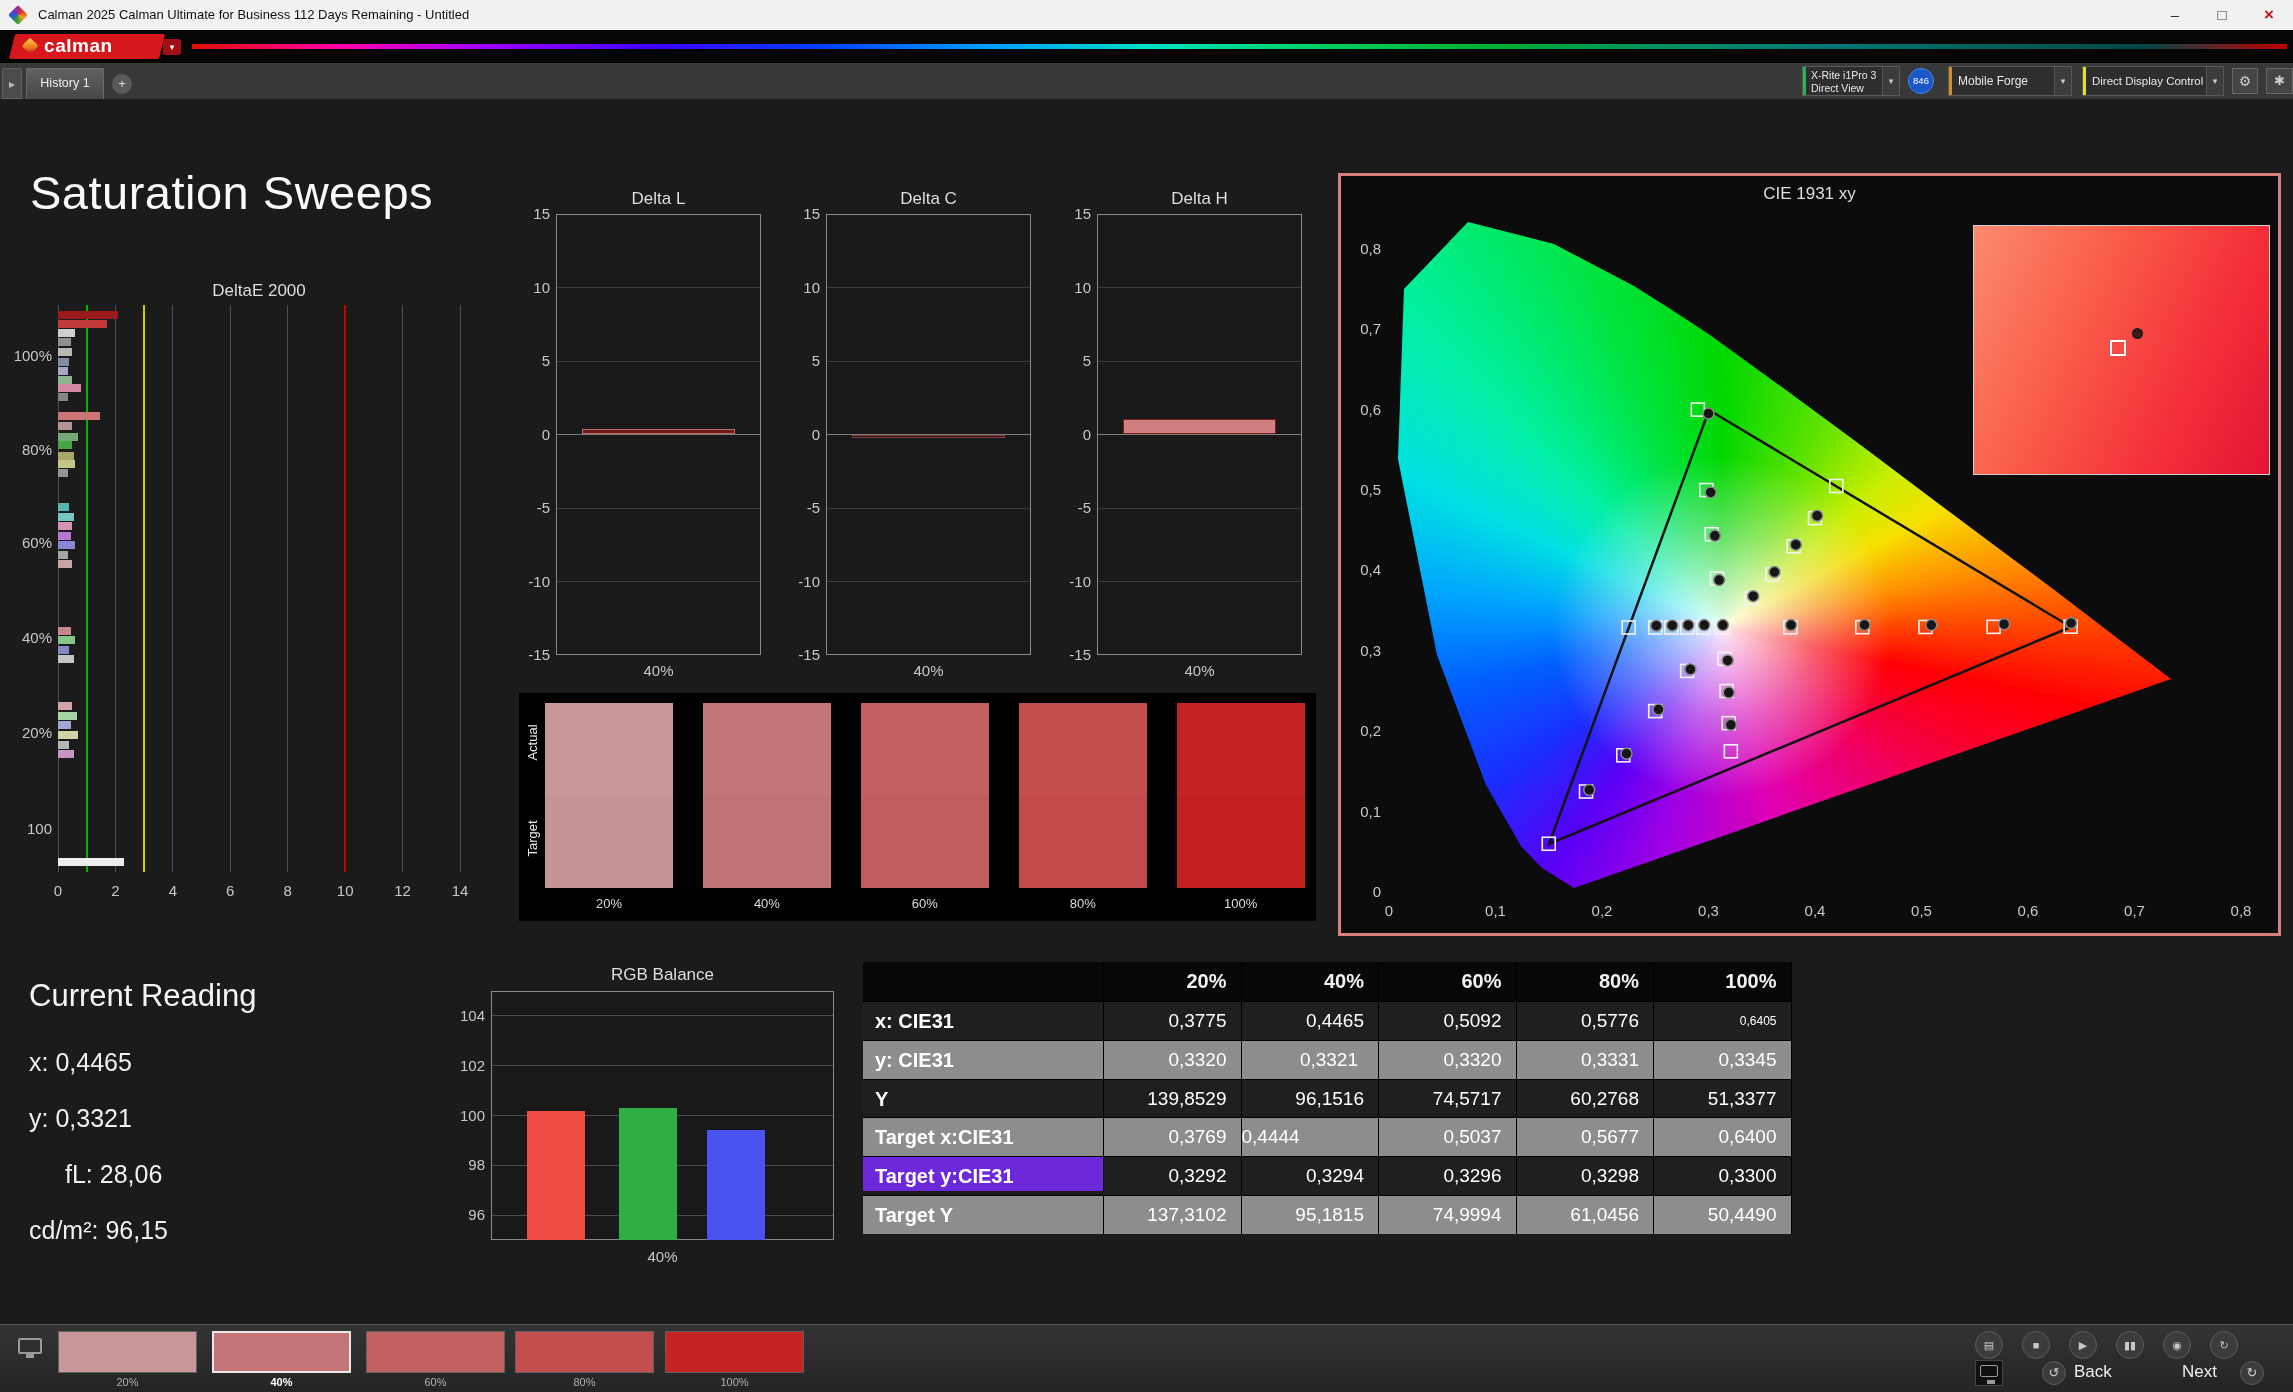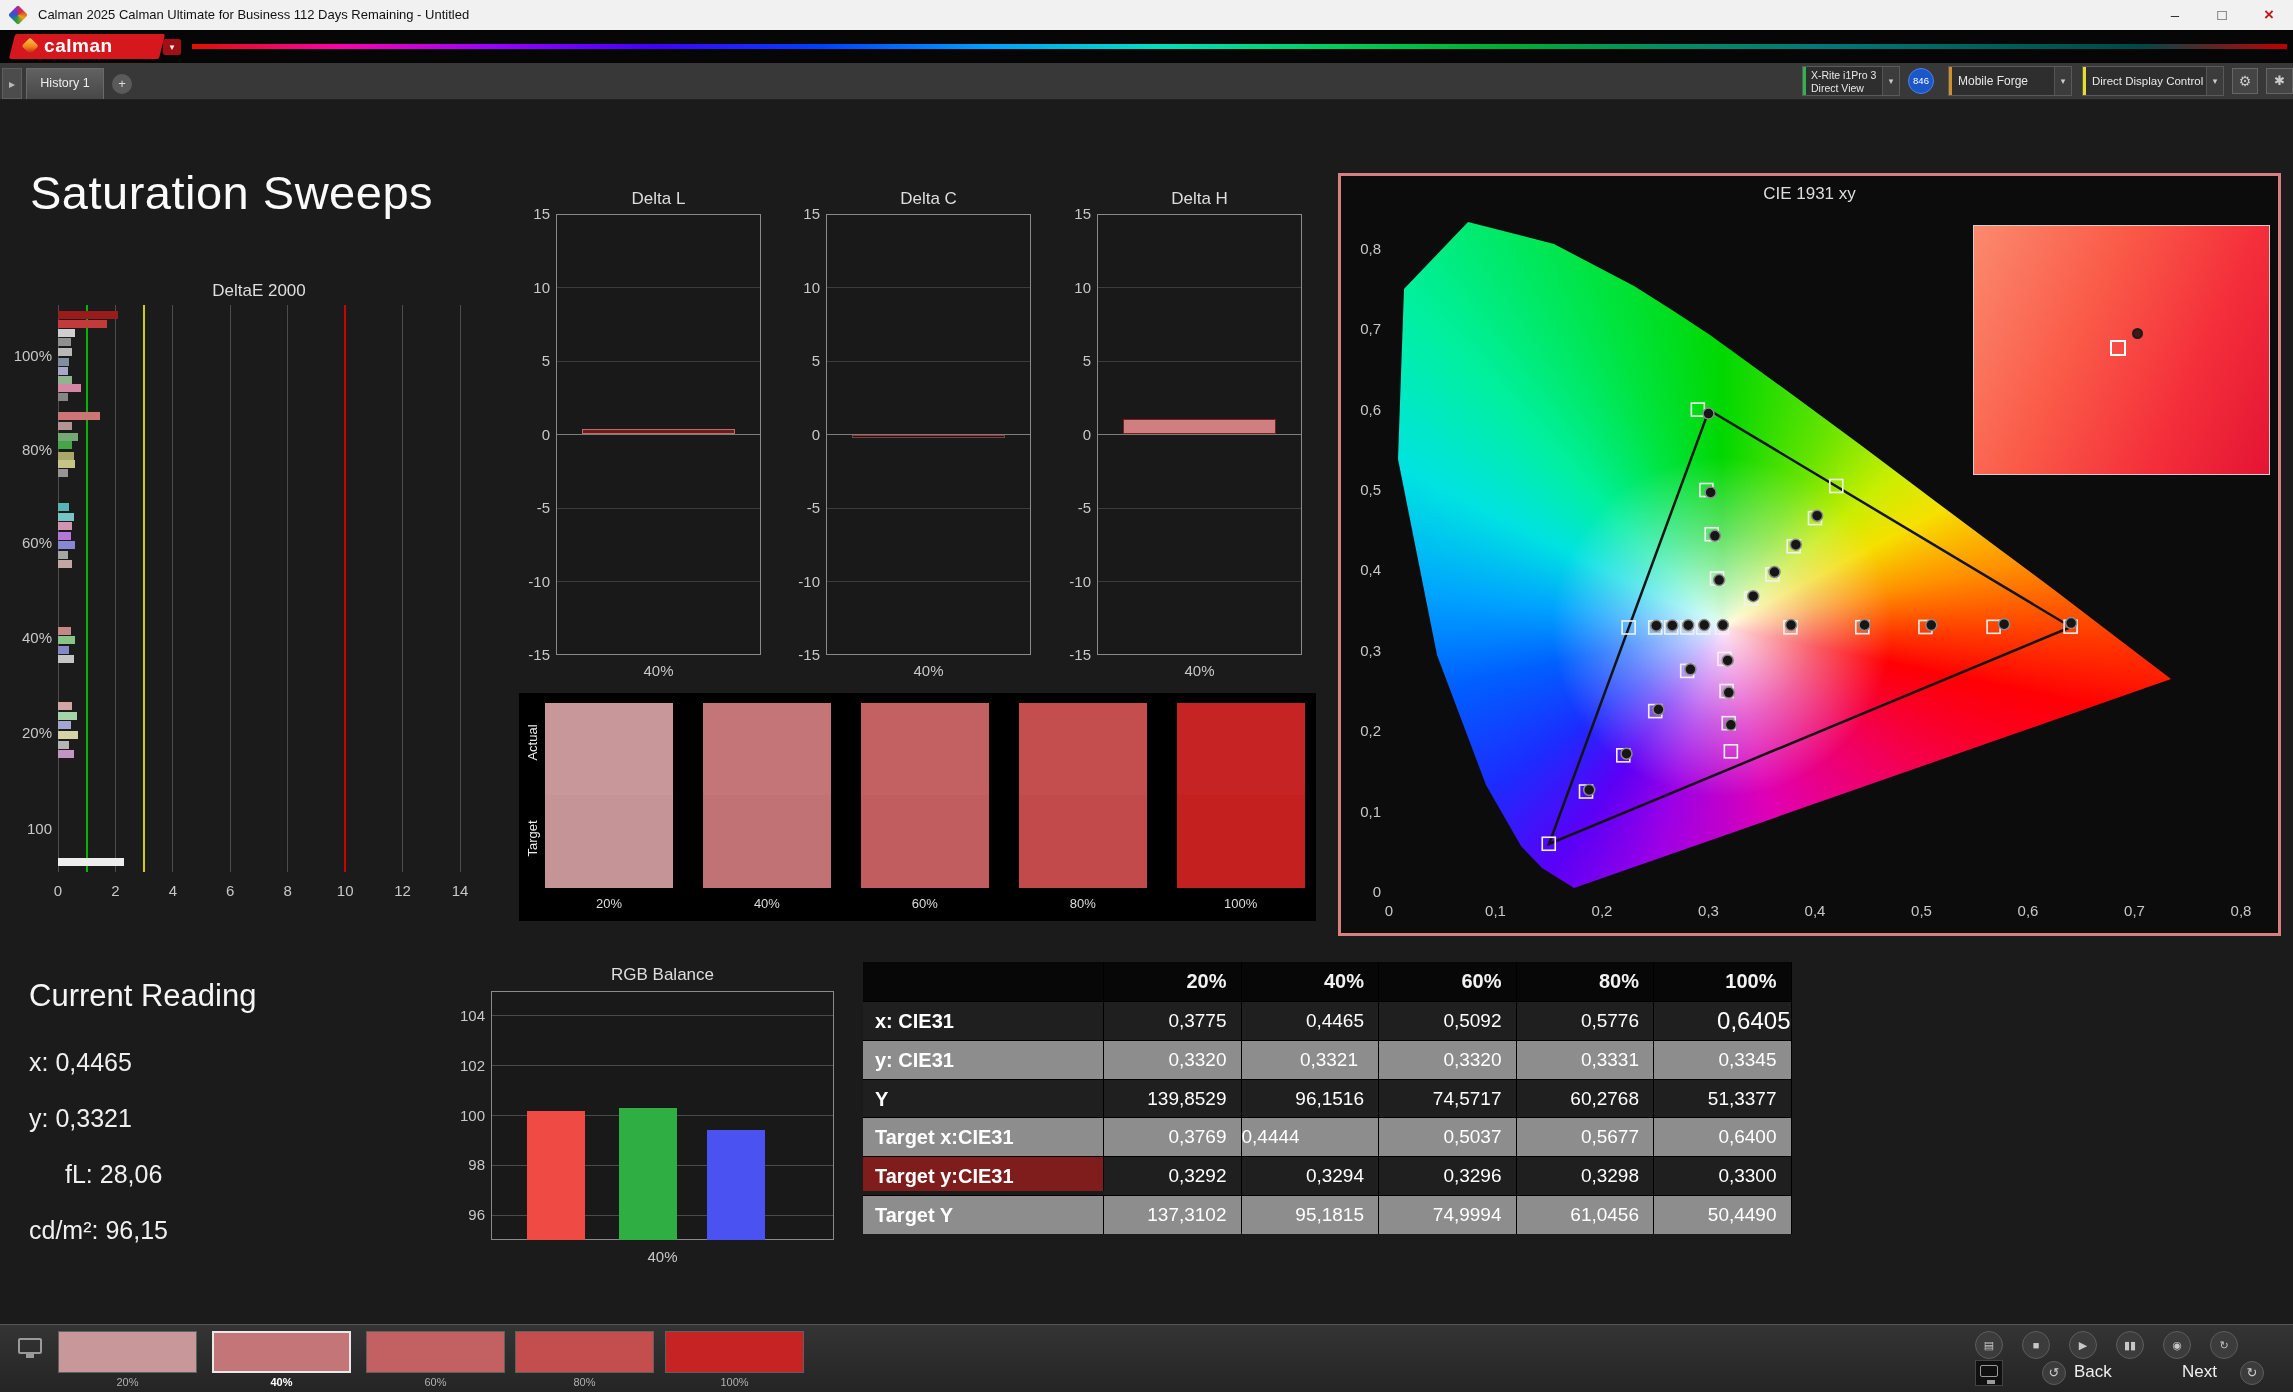--- a/index.html
+++ b/index.html
@@ -334,7 +334,7 @@
     <div class="abs" style="left: 1241.5px; top: 1001px; width: 137.5px; height: 38.8px; background: rgb(31, 31, 31); color: rgb(255, 255, 255); font-size: 19px; text-align: right; line-height: 38.8px; box-sizing: border-box; padding-right: 14px; border-right: 1px solid rgb(0, 0, 0); border-top: 1px solid rgb(0, 0, 0);">0,4465</div>
     <div class="abs" style="left: 1379px; top: 1001px; width: 137.5px; height: 38.8px; background: rgb(31, 31, 31); color: rgb(255, 255, 255); font-size: 19px; text-align: right; line-height: 38.8px; box-sizing: border-box; padding-right: 14px; border-right: 1px solid rgb(0, 0, 0); border-top: 1px solid rgb(0, 0, 0);">0,5092</div>
     <div class="abs" style="left: 1516.5px; top: 1001px; width: 137.5px; height: 38.8px; background: rgb(31, 31, 31); color: rgb(255, 255, 255); font-size: 19px; text-align: right; line-height: 38.8px; box-sizing: border-box; padding-right: 14px; border-right: 1px solid rgb(0, 0, 0); border-top: 1px solid rgb(0, 0, 0);">0,5776</div>
-    <div class="abs" style="left: 1654px; top: 1001px; width: 137.5px; height: 38.8px; background: rgb(31, 31, 31); color: rgb(255, 255, 255); font-size: 24px; text-align: right; line-height: 38.8px; box-sizing: border-box; border-right: 1px solid rgb(0, 0, 0); border-top: 1px solid rgb(0, 0, 0);">0,6405</div>
+    <div class="abs" style="left: 1654px; top: 1001px; width: 137.5px; height: 38.8px; background: rgb(31, 31, 31); color: rgb(255, 255, 255); font-size: 12px; text-align: right; line-height: 38.8px; box-sizing: border-box; padding-right: 14px; border-right: 1px solid rgb(0, 0, 0); border-top: 1px solid rgb(0, 0, 0);">0,6405</div>
     <div class="abs" style="left: 863px; top: 1039.8px; width: 241px; height: 38.8px; background: rgb(141, 141, 141); color: rgb(255, 255, 255); font-size: 20px; font-weight: bold; line-height: 38.8px; box-sizing: border-box; padding-left: 12px; border-right: 1px solid rgb(0, 0, 0); border-top: 1px solid rgb(0, 0, 0);">y: CIE31</div>
     <div class="abs" style="left: 1104px; top: 1039.8px; width: 137.5px; height: 38.8px; background: rgb(141, 141, 141); color: rgb(255, 255, 255); font-size: 19px; text-align: right; line-height: 38.8px; box-sizing: border-box; padding-right: 14px; border-right: 1px solid rgb(0, 0, 0); border-top: 1px solid rgb(0, 0, 0);">0,3320</div>
     <div class="abs" style="left: 1241.5px; top: 1039.8px; width: 137.5px; height: 38.8px; background: rgb(141, 141, 141); color: rgb(255, 255, 255); font-size: 19px; text-align: right; line-height: 38.8px; box-sizing: border-box; padding-right: 20px; border-right: 1px solid rgb(0, 0, 0); border-top: 1px solid rgb(0, 0, 0);">0,3321</div>

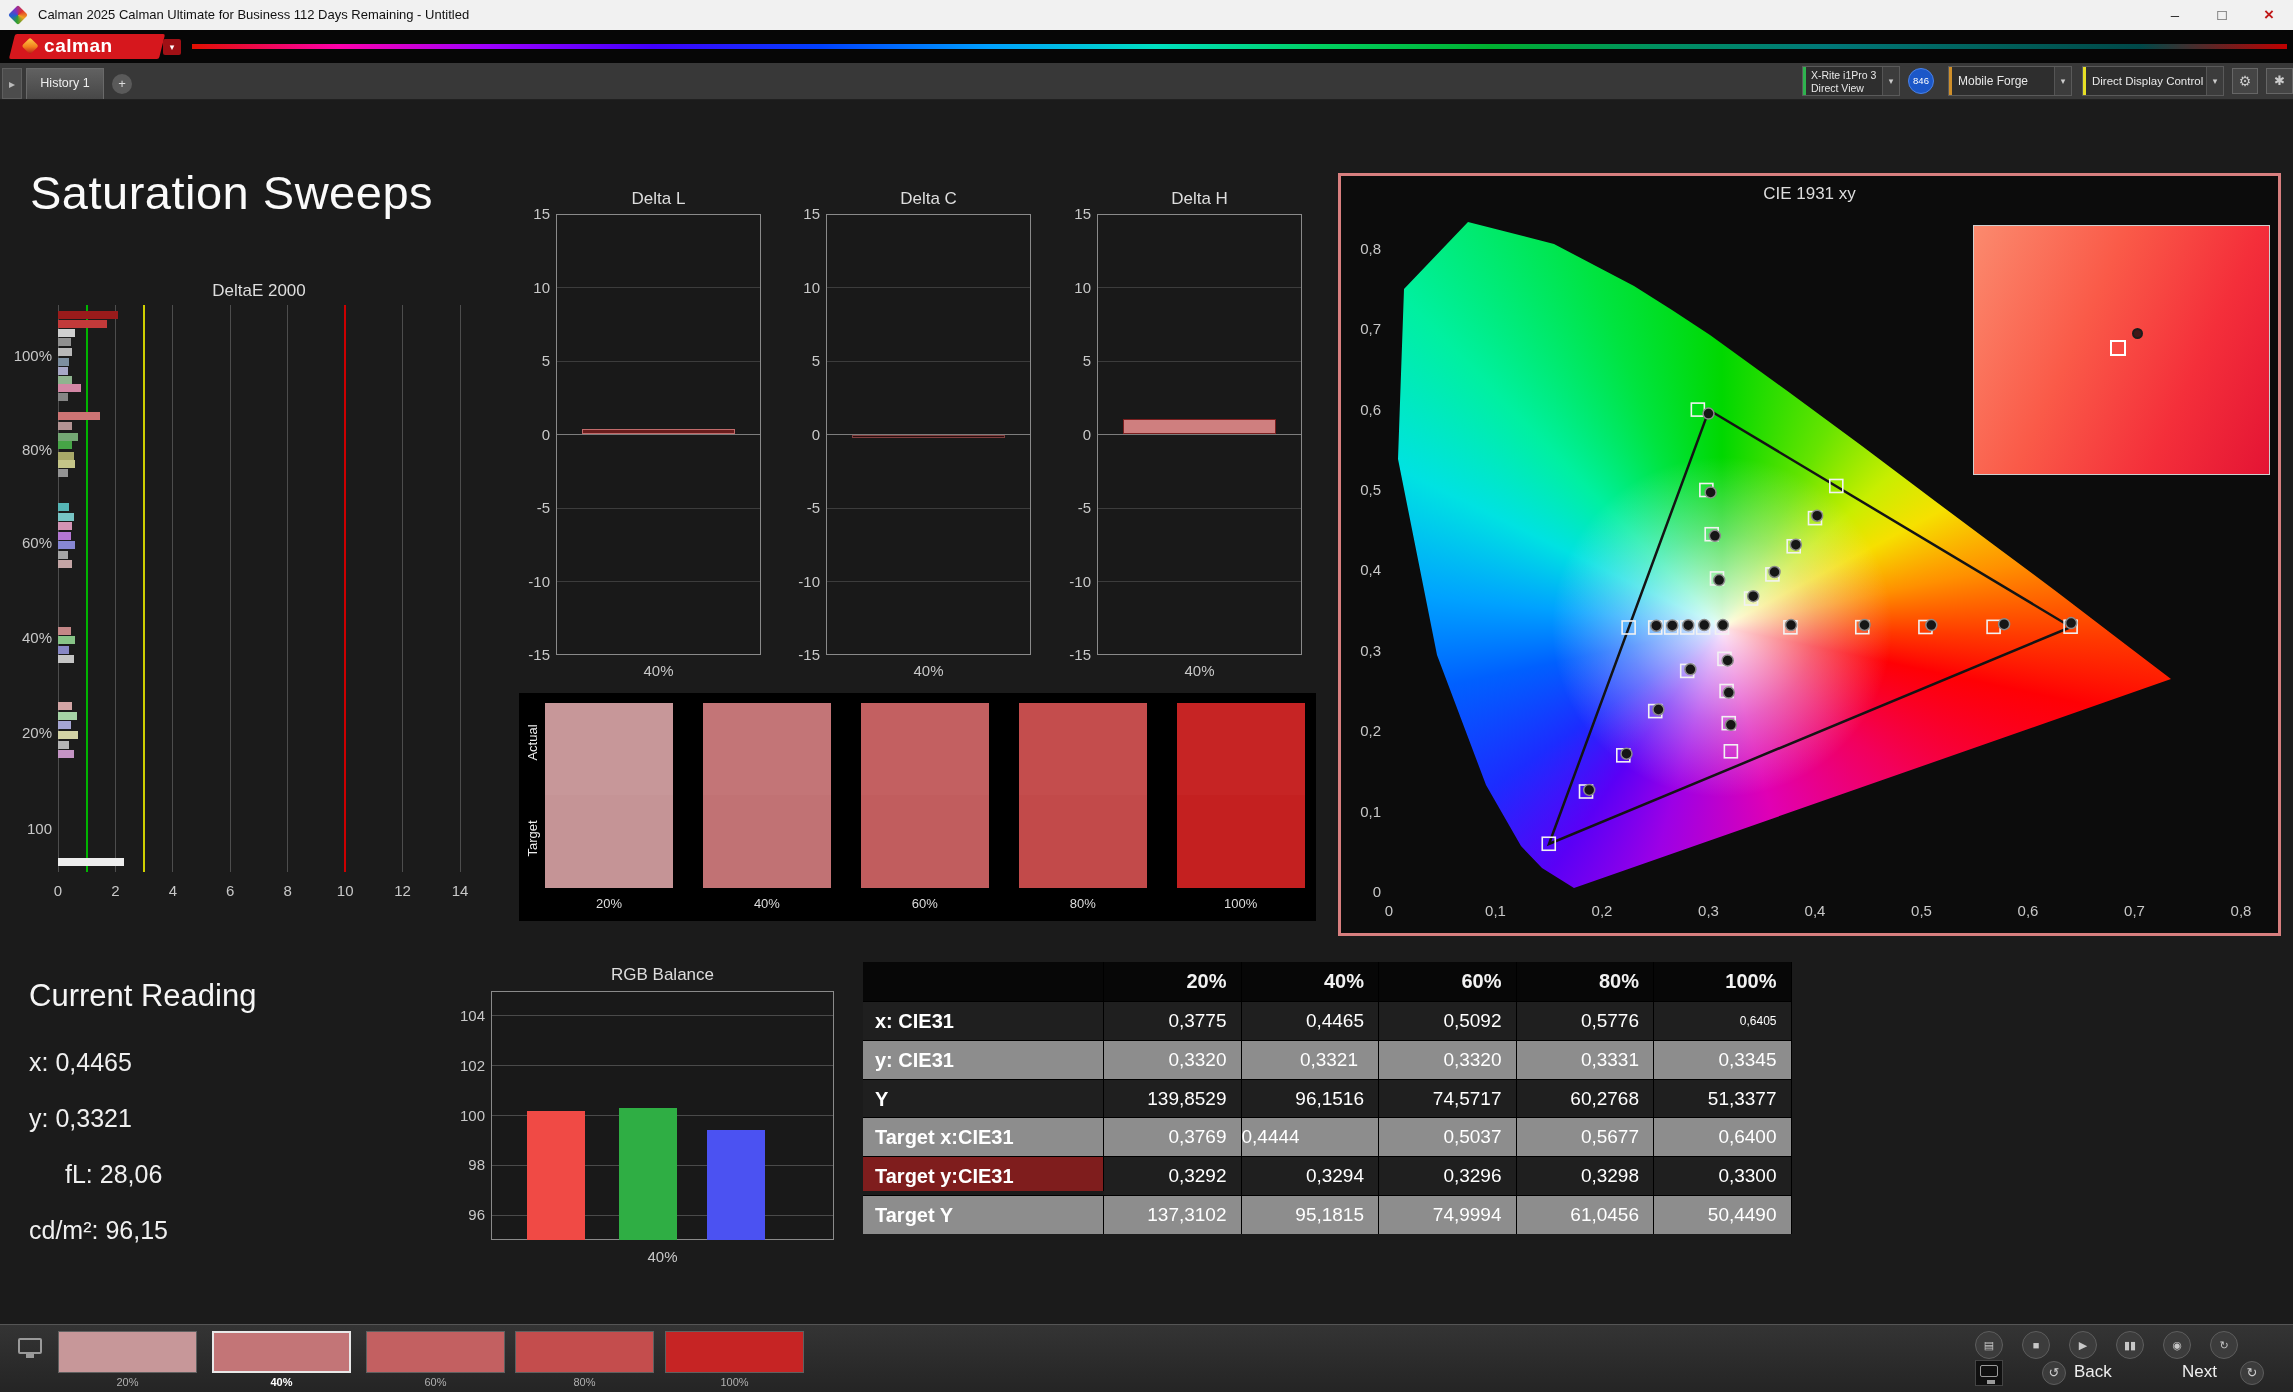--- a/index.html
+++ b/index.html
@@ -353,7 +353,7 @@
     <div class="abs" style="left: 1379px; top: 1117.4px; width: 137.5px; height: 38.8px; background: rgb(141, 141, 141); color: rgb(255, 255, 255); font-size: 19px; text-align: right; line-height: 38.8px; box-sizing: border-box; padding-right: 14px; border-right: 1px solid rgb(0, 0, 0); border-top: 1px solid rgb(0, 0, 0);">0,5037</div>
     <div class="abs" style="left: 1516.5px; top: 1117.4px; width: 137.5px; height: 38.8px; background: rgb(141, 141, 141); color: rgb(255, 255, 255); font-size: 19px; text-align: right; line-height: 38.8px; box-sizing: border-box; padding-right: 14px; border-right: 1px solid rgb(0, 0, 0); border-top: 1px solid rgb(0, 0, 0);">0,5677</div>
     <div class="abs" style="left: 1654px; top: 1117.4px; width: 137.5px; height: 38.8px; background: rgb(141, 141, 141); color: rgb(255, 255, 255); font-size: 19px; text-align: right; line-height: 38.8px; box-sizing: border-box; padding-right: 14px; border-right: 1px solid rgb(0, 0, 0); border-top: 1px solid rgb(0, 0, 0);">0,6400</div>
-    <div class="abs" style="left: 863px; top: 1156.2px; width: 241px; height: 35px; background: #7f1d1d; color: rgb(255, 255, 255); font-size: 20px; font-weight: bold; line-height: 38.8px; box-sizing: border-box; padding-left: 12px; border-right: 1px solid rgb(0, 0, 0); border-top: 1px solid rgb(0, 0, 0);">Target y:CIE31</div>
+    <div class="abs" style="left: 863px; top: 1156.2px; width: 241px; height: 35px; background: #6d28d9; color: rgb(255, 255, 255); font-size: 20px; font-weight: bold; line-height: 38.8px; box-sizing: border-box; padding-left: 12px; border-right: 1px solid rgb(0, 0, 0); border-top: 1px solid rgb(0, 0, 0);">Target y:CIE31</div>
     <div class="abs" style="left: 1104px; top: 1156.2px; width: 137.5px; height: 38.8px; background: rgb(31, 31, 31); color: rgb(255, 255, 255); font-size: 19px; text-align: right; line-height: 38.8px; box-sizing: border-box; padding-right: 14px; border-right: 1px solid rgb(0, 0, 0); border-top: 1px solid rgb(0, 0, 0);">0,3292</div>
     <div class="abs" style="left: 1241.5px; top: 1156.2px; width: 137.5px; height: 38.8px; background: rgb(31, 31, 31); color: rgb(255, 255, 255); font-size: 19px; text-align: right; line-height: 38.8px; box-sizing: border-box; padding-right: 14px; border-right: 1px solid rgb(0, 0, 0); border-top: 1px solid rgb(0, 0, 0);">0,3294</div>
     <div class="abs" style="left: 1379px; top: 1156.2px; width: 137.5px; height: 38.8px; background: rgb(31, 31, 31); color: rgb(255, 255, 255); font-size: 19px; text-align: right; line-height: 38.8px; box-sizing: border-box; padding-right: 14px; border-right: 1px solid rgb(0, 0, 0); border-top: 1px solid rgb(0, 0, 0);">0,3296</div>

